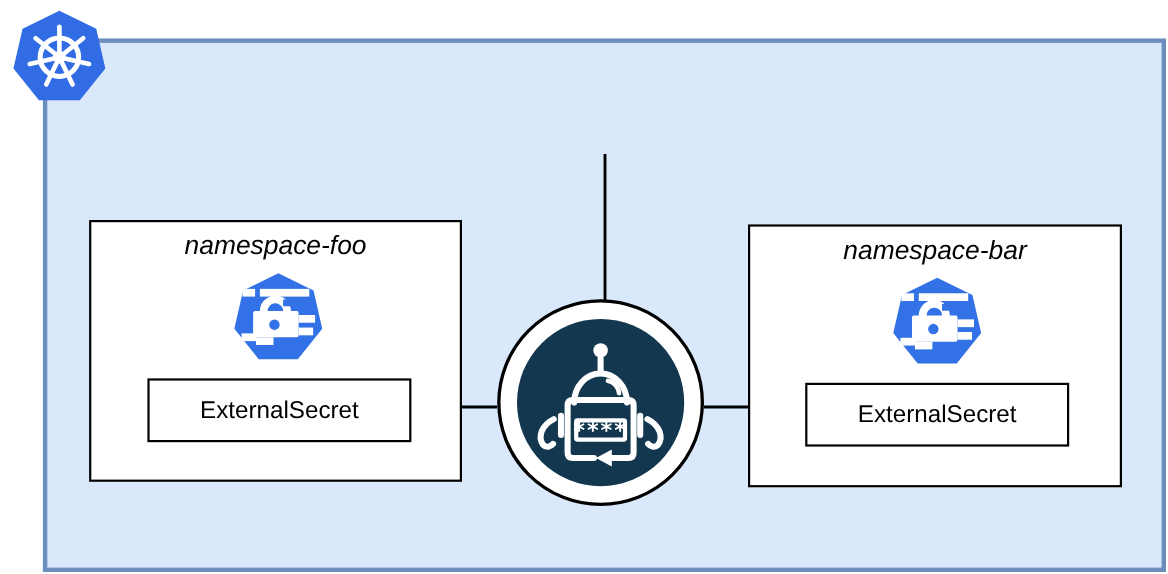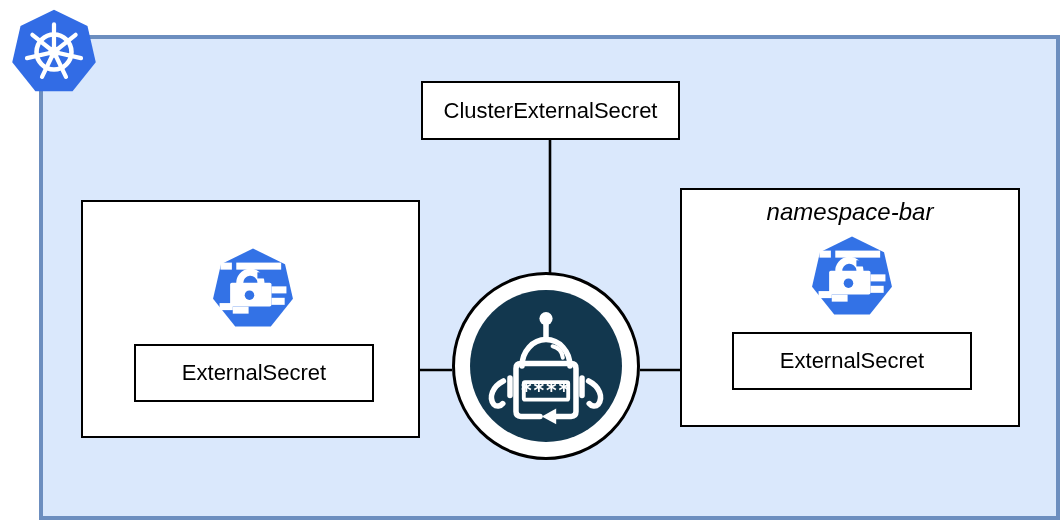--- a/index.html
+++ b/index.html
@@ -110,9 +110,6 @@
     <circle class="wheel-fill" cx="50" cy="50" r="6.2"></circle>
   </svg>
 
-  <div class="node ces-node">
-    <span class="node-label">ClusterExternalSecret</span>
-  </div>
 
   <div class="ns-group ns-foo">
     <svg class="crd-icon" viewBox="0 0 100 100">

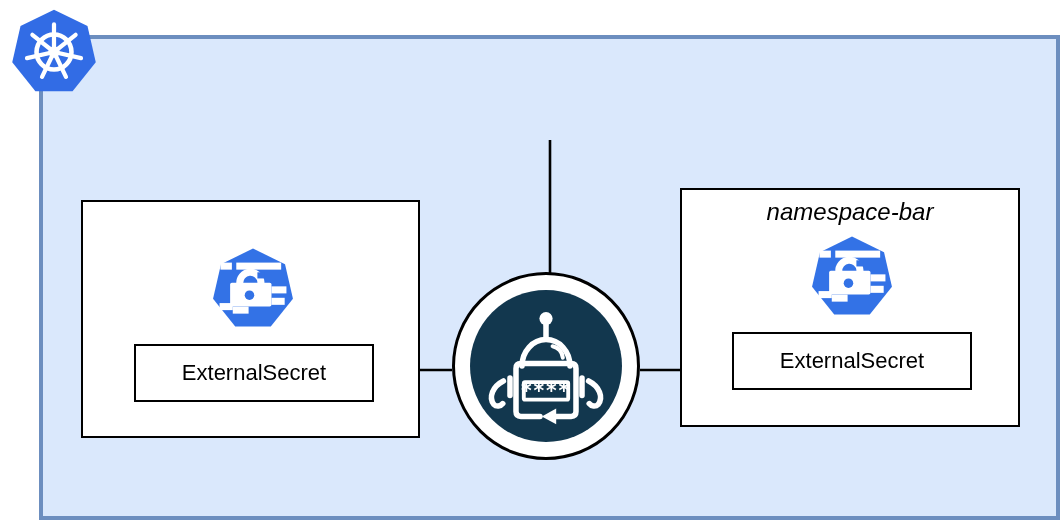--- a/index.html
+++ b/index.html
@@ -112,6 +112,7 @@
 
 
   <div class="ns-group ns-foo">
+    <div class="ns-title">namespace-foo</div>
     <svg class="crd-icon" viewBox="0 0 100 100">
       <polygon class="crd-hept" points="50,4 86.4,21.8 95.4,61.1 70.2,92.6 29.8,92.6 4.6,61.1 13.6,21.8"></polygon>
       <g>

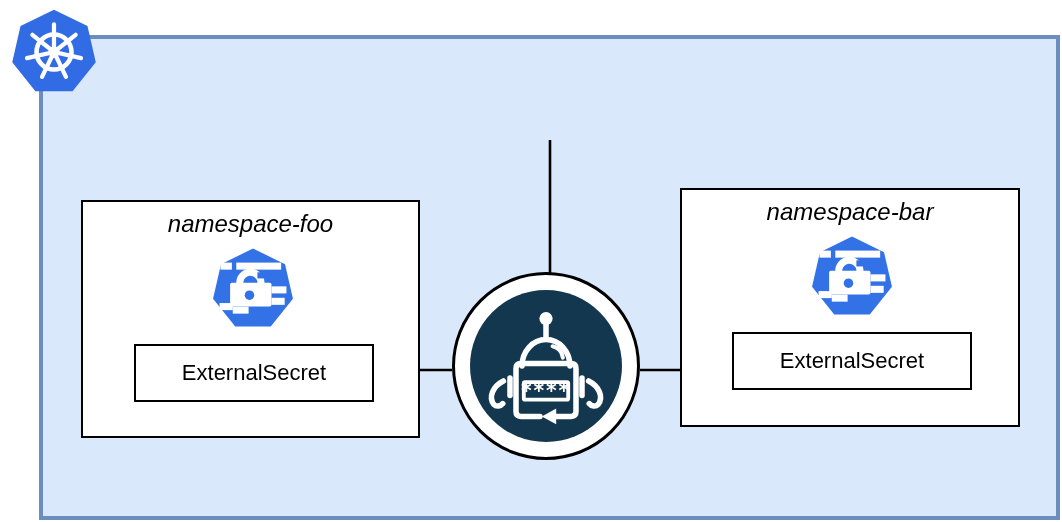--- a/index.html
+++ b/index.html
@@ -32,7 +32,7 @@
   .ces-node { left: 421px; top: 81px; width: 259px; height: 59px; }
   .ns-group { position: absolute; box-sizing: border-box; background: var(--node-fill,#fff); border: 2px solid var(--node-stroke,#000); }
   .ns-foo { left: 81px; top: 200px; width: 339px; height: 238px; }
-  .ns-bar { left: 680px; top: 188px; width: 340px; height: 239px; }
+  .ns-bar { left: 680px; top: 204px; width: 340px; height: 239px; }
   .ns-title {
     position: absolute; left: 0; right: 0; top: 8px;
     text-align: center; font-style: italic; font-size: 24px;

